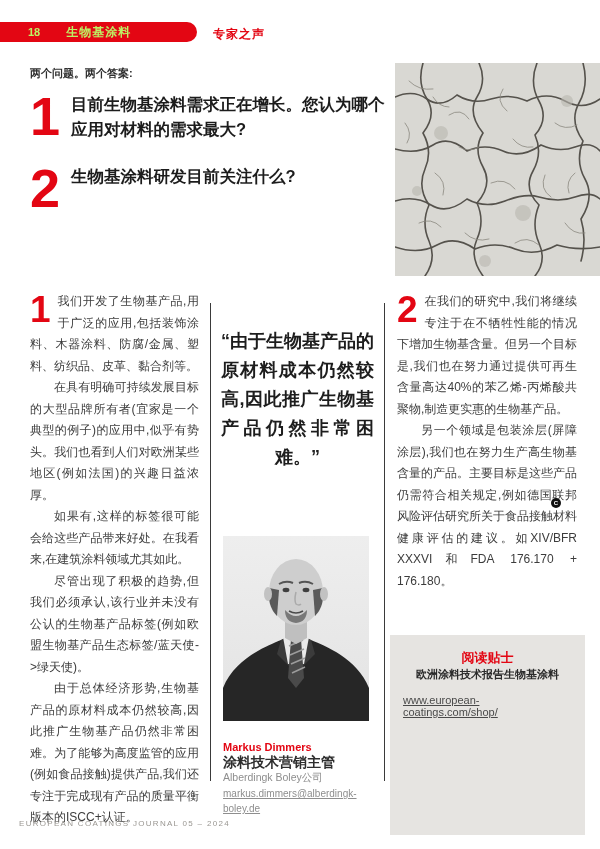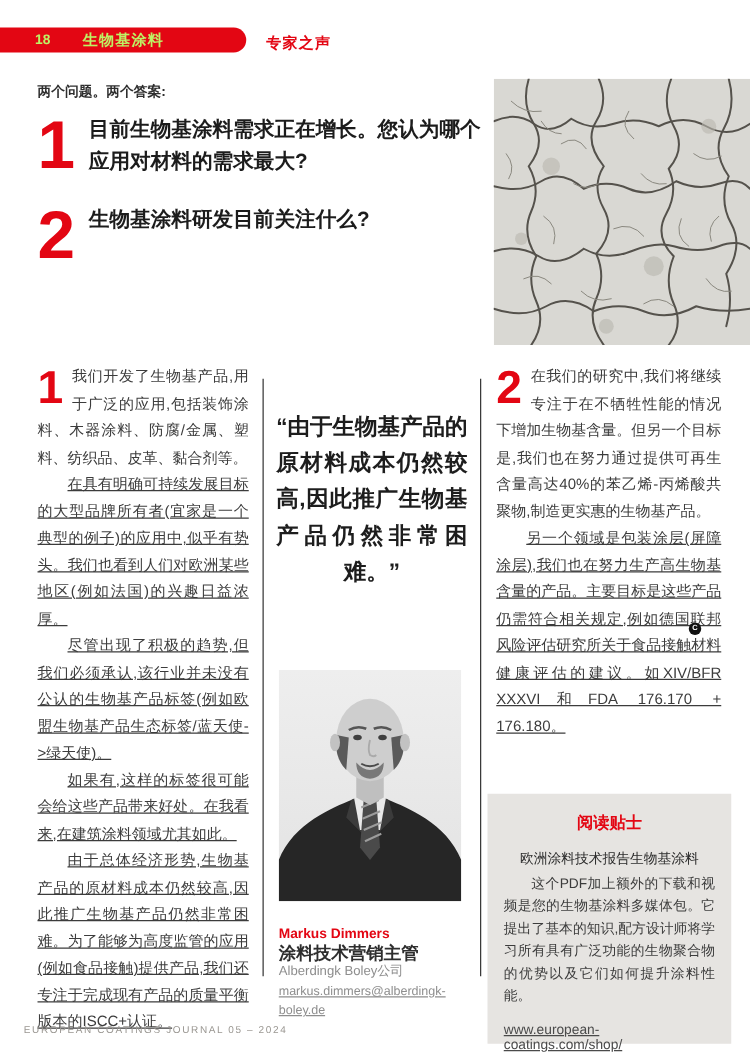--- a/index.html
+++ b/index.html
@@ -41,7 +41,7 @@
   
   .col { position:absolute; font-size:12px; line-height:21.5px; text-align:justify; color:#3c3c3c; }
   .col p { margin:0; }
-  .col p + p { text-indent:2em;text-decoration:underline; }
+  .col p + p { text-indent:2em; }
   .col-left { left:30px; top:291px; width:169px; }
   .col-right { left:397px; top:291px; width:180px; }
   .drop-num {

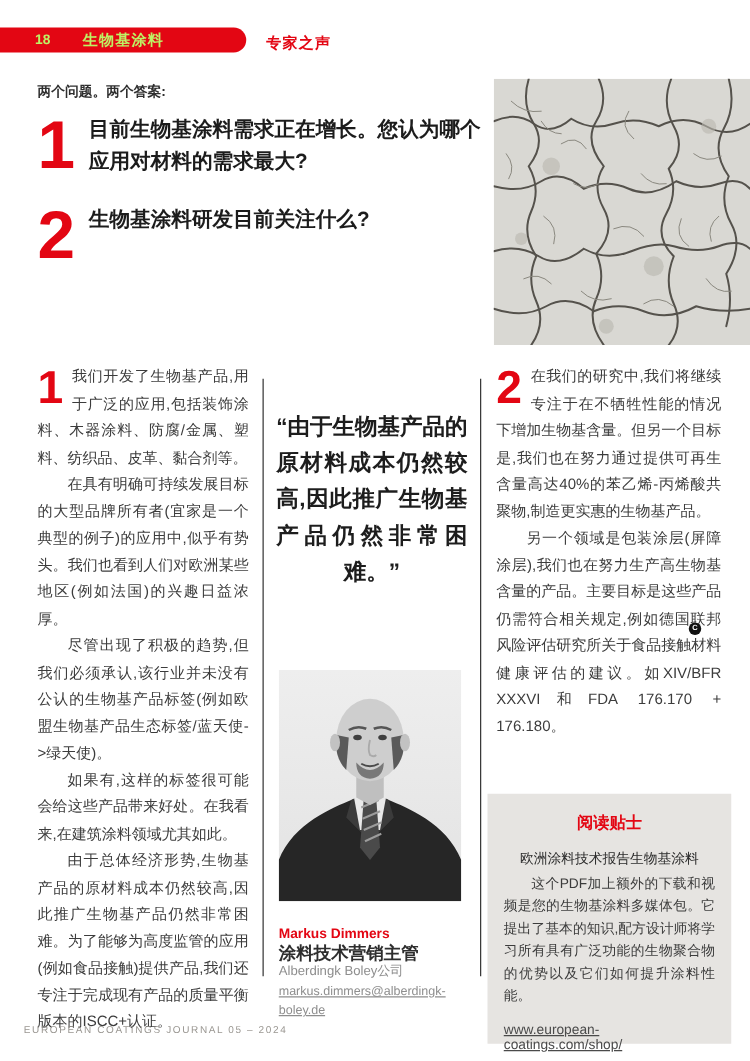--- a/index.html
+++ b/index.html
@@ -141,8 +141,8 @@
   <div class="col col-left">
     <p><span class="drop-num">1</span><span>我们开发了生物基产品,用于广泛的应用,包括装饰涂料、木器涂料、防腐/金属、塑料、纺织品、皮革、黏合剂等。</span></p>
     <p>在具有明确可持续发展目标的大型品牌所有者(宜家是一个典型的例子)的应用中,似乎有势头。我们也看到人们对欧洲某些地区(例如法国)的兴趣日益浓厚。</p>
+    <p>如果有,这样的标签很可能会给这些产品带来好处。在我看来,在建筑涂料领域尤其如此。</p>
     <p>尽管出现了积极的趋势,但我们必须承认,该行业并未没有公认的生物基产品标签(例如欧盟生物基产品生态标签/蓝天使-&gt;绿天使)。</p>
-    <p>如果有,这样的标签很可能会给这些产品带来好处。在我看来,在建筑涂料领域尤其如此。</p>
     <p>由于总体经济形势,生物基产品的原材料成本仍然较高,因此推广生物基产品仍然非常困难。为了能够为高度监管的应用(例如食品接触)提供产品,我们还专注于完成现有产品的质量平衡版本的ISCC+认证。</p>
   </div>
 

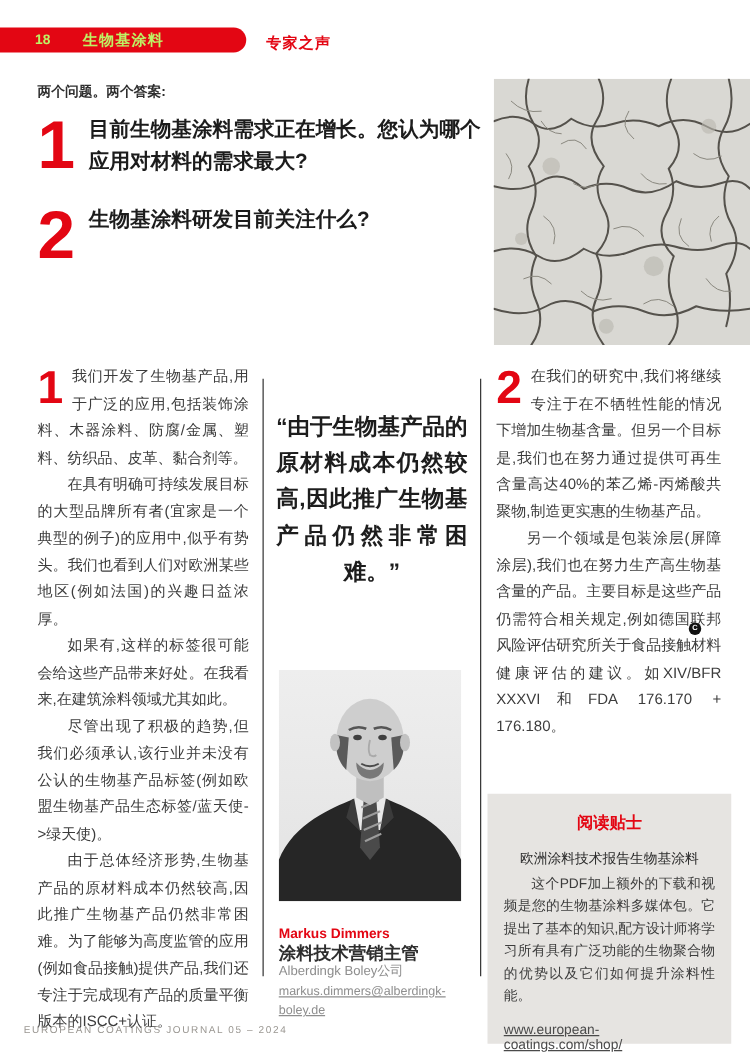--- a/index.html
+++ b/index.html
@@ -74,7 +74,7 @@
     background:#e6e4e1; padding:14px 13px 0 13px;
   }
   .tip-title { text-align:center; color:#e30613; font-weight:bold; font-size:13px; }
-  .tip-heading { text-align:center; color:#2b2b2b; font-weight:normal; font-size:11px; margin-top:12px; }
+  .tip-heading { text-align:center; color:#2b2b2b; font-weight:bold; font-size:11px; }
   .tip-body { font-size:11px; line-height:18px; color:#3c3c3c; text-align:justify; text-indent:2em; margin-top:4px; }
   .tip-link {
     display:inline-block; margin-top:12px; font-size:11px; color:#4a4a4a; text-decoration:underline;

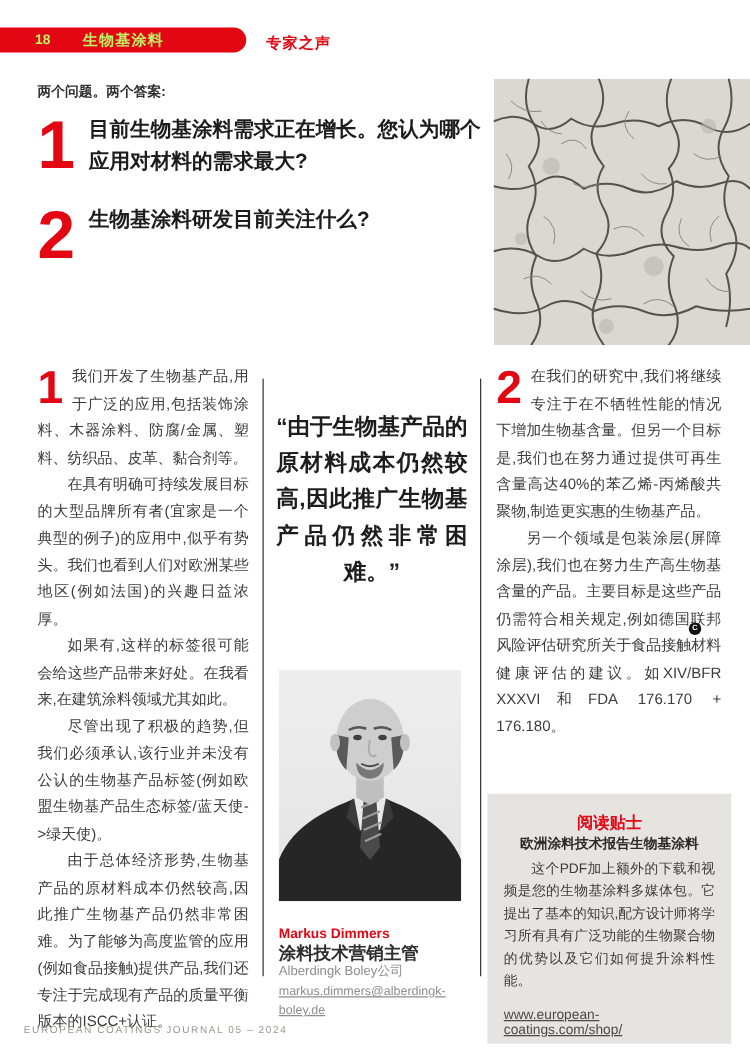--- a/index.html
+++ b/index.html
@@ -210,7 +210,6 @@
   <div class="tip-box">
     <div class="tip-title">阅读贴士</div>
     <div class="tip-heading">欧洲涂料技术报告生物基涂料</div>
-    <div class="tip-body">这个PDF加上额外的下载和视频是您的生物基涂料多媒体包。它提出了基本的知识,配方设计师将学习所有具有广泛功能的生物聚合物的优势以及它们如何提升涂料性能。</div>
     <a class="tip-link" href="#">www.european-coatings.com/shop/</a>
   </div>
 

